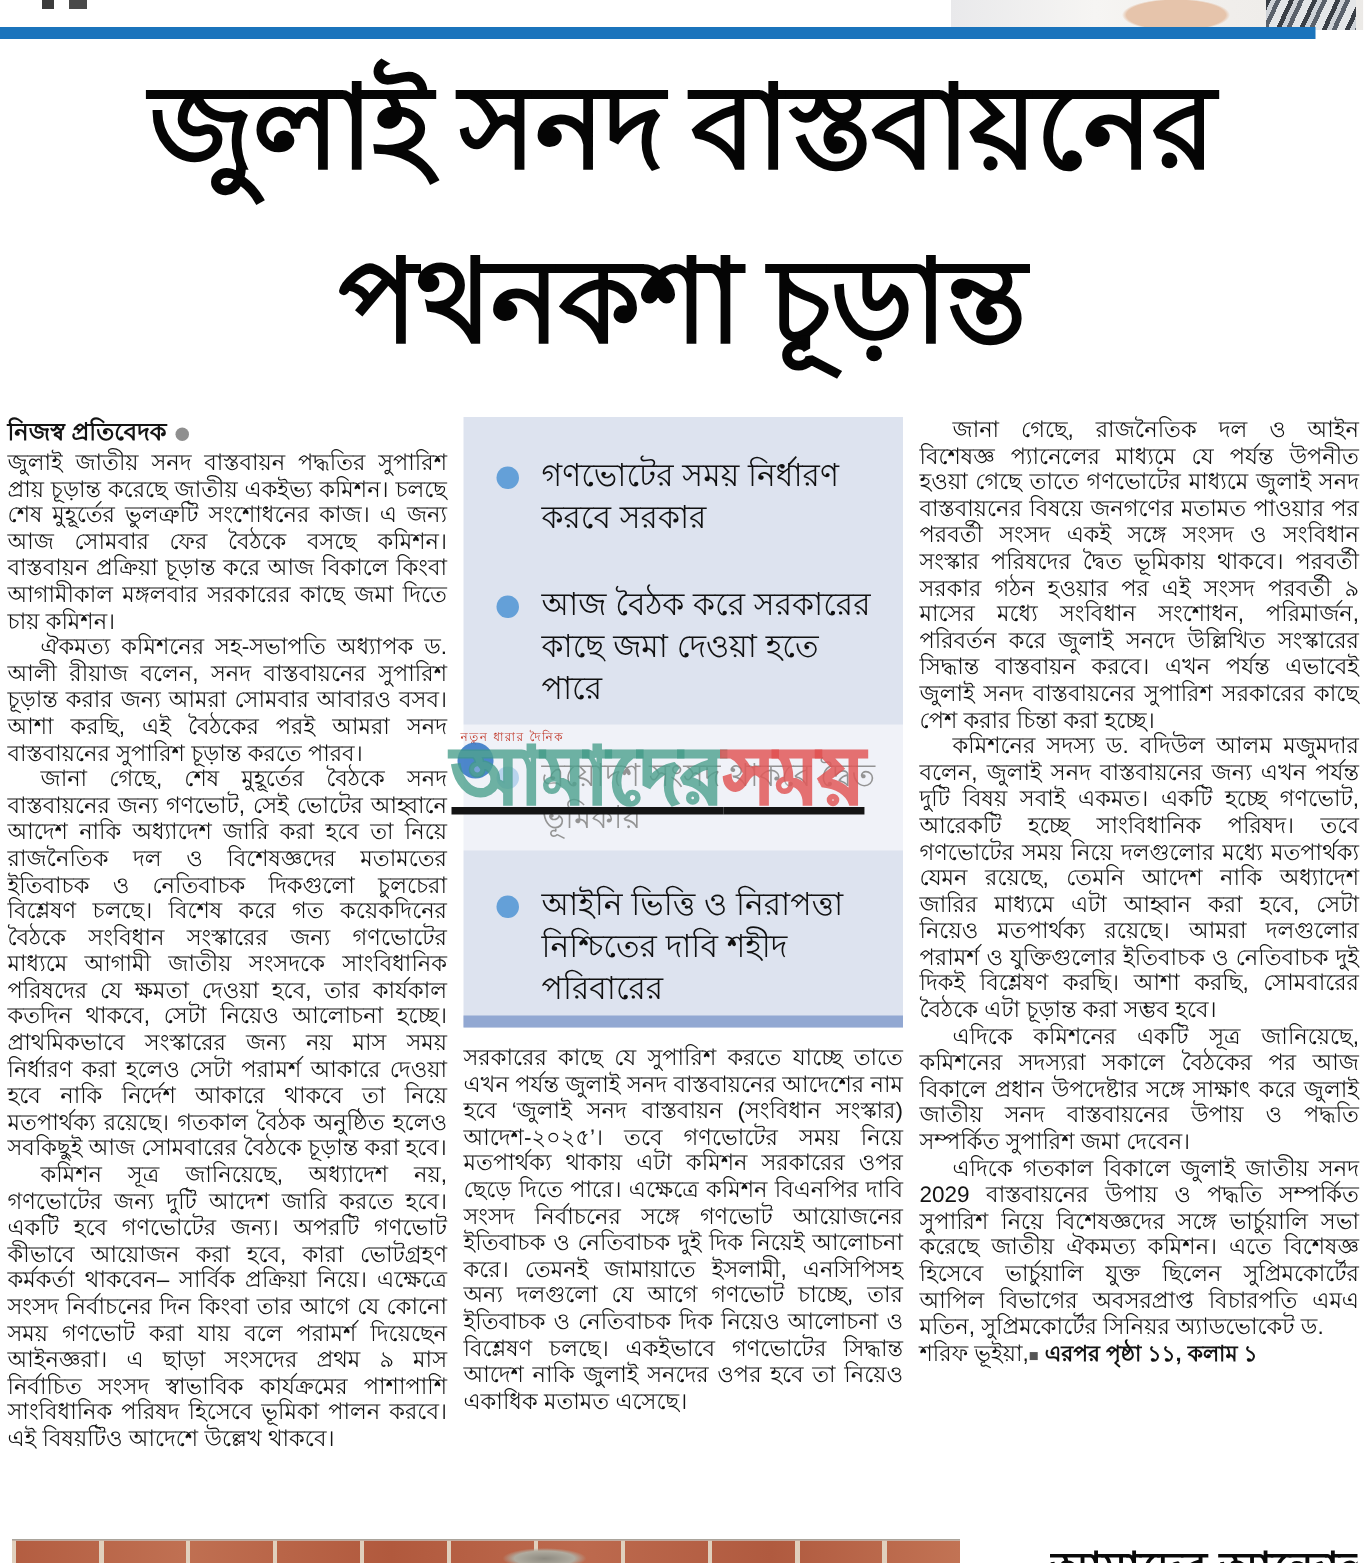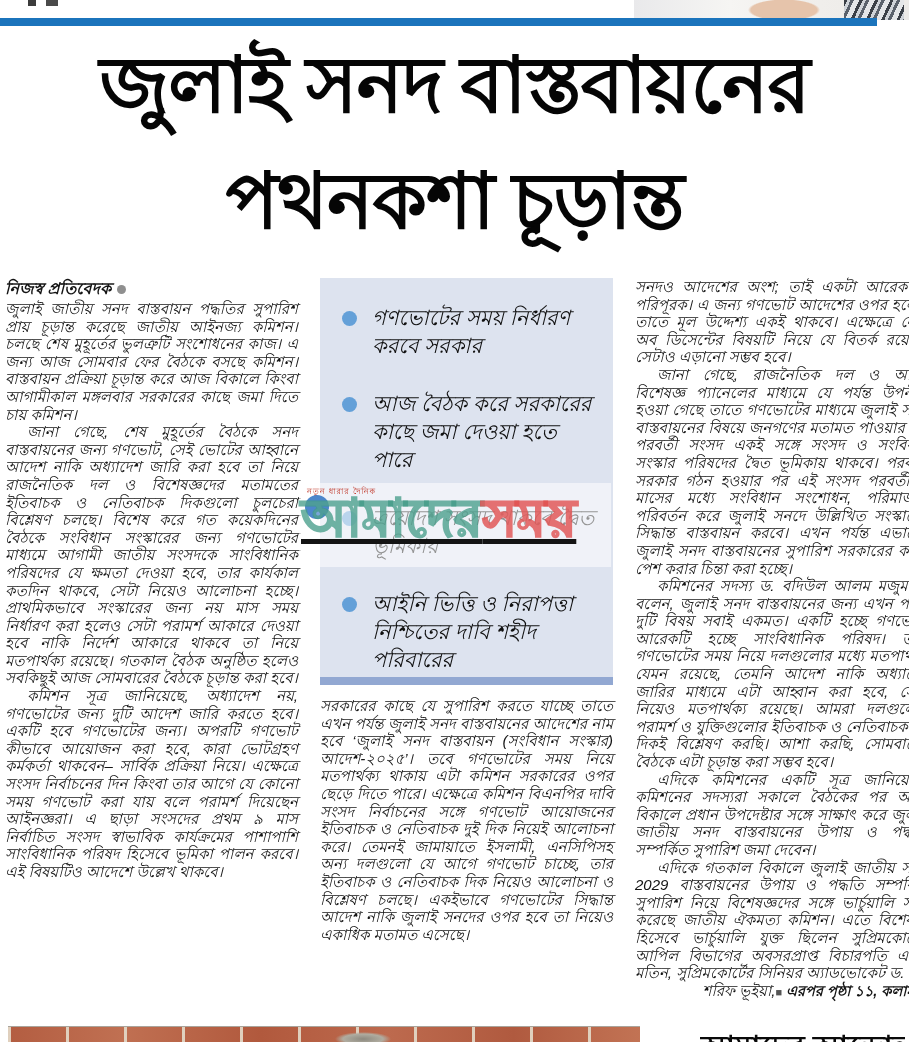--- a/index.html
+++ b/index.html
@@ -27,7 +27,7 @@
   .headline .h1{font-size:78px;letter-spacing:-1px;}
   .headline .h2{font-size:78px;letter-spacing:-1px;margin-top:12px;}
   
-  .cols{position:absolute;top:278px;left:5px;width:899px;height:740px;display:flex;gap:22px;font-style:italic;}
+  .cols{position:absolute;top:278px;left:5px;width:899px;height:740px;display:flex;gap:11px;}
   .col{width:293px;flex:0 0 293px;font-size:15px;line-height:17.6px;text-align:justify;}
   .para{margin:0;text-indent:22px;}
   .para.first{text-indent:0;}

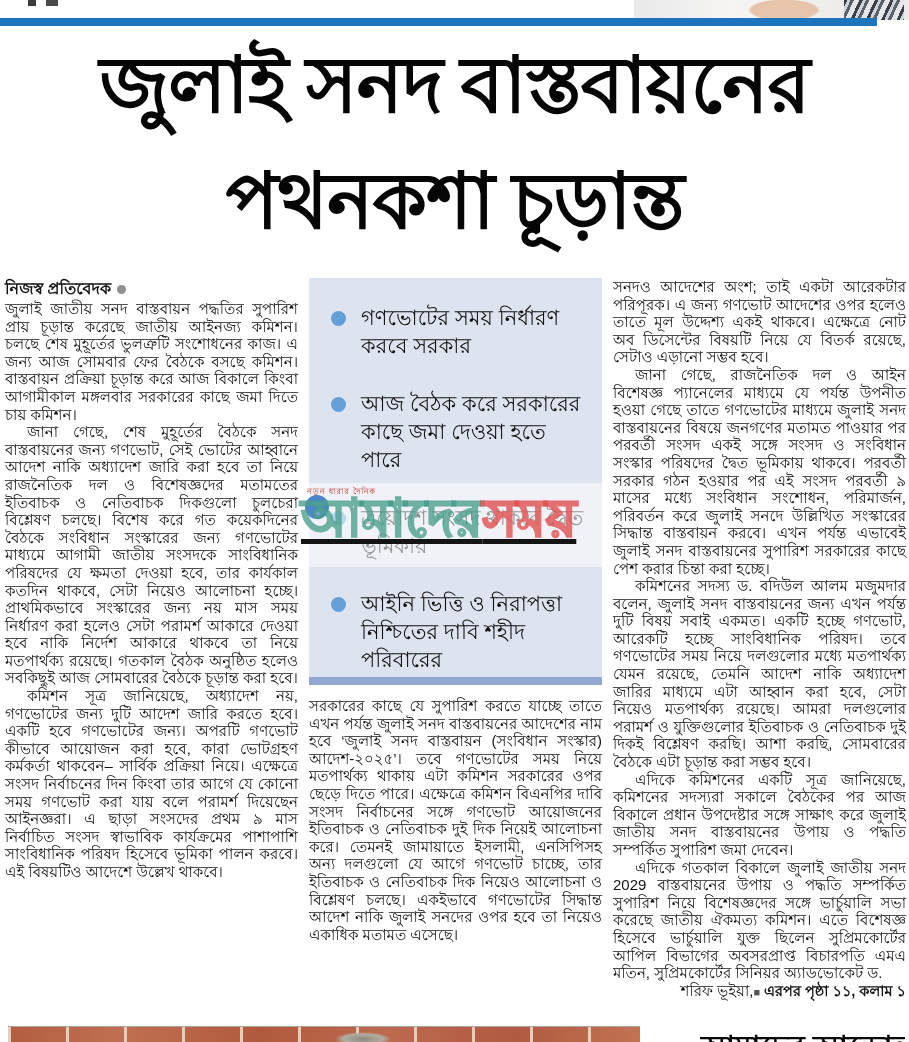--- a/index.html
+++ b/index.html
@@ -114,7 +114,6 @@
     </div>
 
     <div class="col">
-      <p class="para first">সনদও আদেশের অংশ; তাই একটা আরেকটার পরিপূরক। এ জন্য গণভোট আদেশের ওপর হলেও তাতে মূল উদ্দেশ্য একই থাকবে। এক্ষেত্রে নোট অব ডিসেন্টের বিষয়টি নিয়ে যে বিতর্ক রয়েছে, সেটাও এড়ানো সম্ভব হবে।</p>
       <p class="para">জানা গেছে, রাজনৈতিক দল ও আইন বিশেষজ্ঞ প্যানেলের মাধ্যমে যে পর্যন্ত উপনীত হওয়া গেছে তাতে গণভোটের মাধ্যমে জুলাই সনদ বাস্তবায়নের বিষয়ে জনগণের মতামত পাওয়ার পর পরবর্তী সংসদ একই সঙ্গে সংসদ ও সংবিধান সংস্কার পরিষদের দ্বৈত ভূমিকায় থাকবে। পরবর্তী সরকার গঠন হওয়ার পর এই সংসদ পরবর্তী ৯ মাসের মধ্যে সংবিধান সংশোধন, পরিমার্জন, পরিবর্তন করে জুলাই সনদে উল্লিখিত সংস্কারের সিদ্ধান্ত বাস্তবায়ন করবে। এখন পর্যন্ত এভাবেই জুলাই সনদ বাস্তবায়নের সুপারিশ সরকারের কাছে পেশ করার চিন্তা করা হচ্ছে।</p>
       <p class="para">কমিশনের সদস্য ড. বদিউল আলম মজুমদার বলেন, জুলাই সনদ বাস্তবায়নের জন্য এখন পর্যন্ত দুটি বিষয় সবাই একমত। একটি হচ্ছে গণভোট, আরেকটি হচ্ছে সাংবিধানিক পরিষদ। তবে গণভোটের সময় নিয়ে দলগুলোর মধ্যে মতপার্থক্য যেমন রয়েছে, তেমনি আদেশ নাকি অধ্যাদেশ জারির মাধ্যমে এটা আহ্বান করা হবে, সেটা নিয়েও মতপার্থক্য রয়েছে। আমরা দলগুলোর পরামর্শ ও যুক্তিগুলোর ইতিবাচক ও নেতিবাচক দুই দিকই বিশ্লেষণ করছি। আশা করছি, সোমবারের বৈঠকে এটা চূড়ান্ত করা সম্ভব হবে।</p>
       <p class="para">এদিকে কমিশনের একটি সূত্র জানিয়েছে, কমিশনের সদস্যরা সকালে বৈঠকের পর আজ বিকালে প্রধান উপদেষ্টার সঙ্গে সাক্ষাৎ করে জুলাই জাতীয় সনদ বাস্তবায়নের উপায় ও পদ্ধতি সম্পর্কিত সুপারিশ জমা দেবেন।</p>

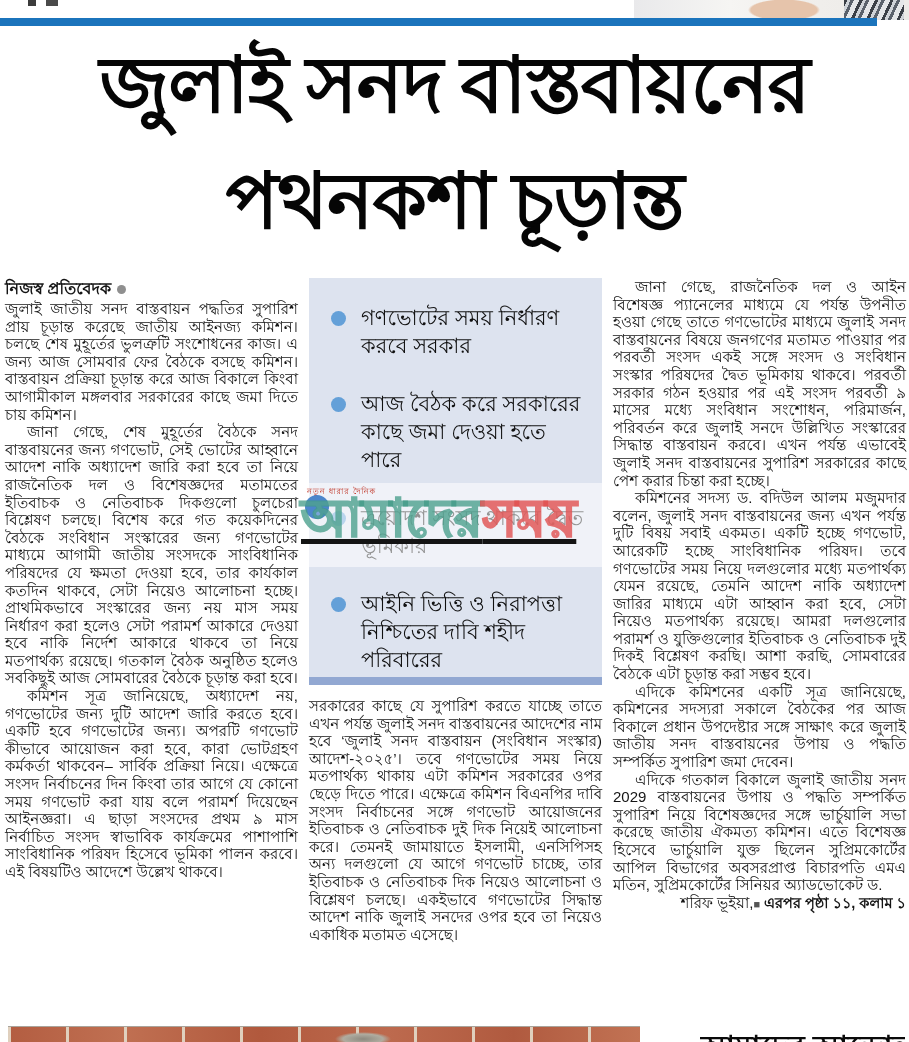--- a/index.html
+++ b/index.html
@@ -86,7 +86,7 @@
         <span>নিজস্ব প্রতিবেদক</span>
         <span class="byline-dot"></span>
       </div>
-      <p class="para first">জুলাই জাতীয় সনদ বাস্তবায়ন পদ্ধতির সুপারিশ প্রায় চূড়ান্ত করেছে জাতীয় আইনজ্য কমিশন। চলছে শেষ মুহূর্তের ভুলত্রুটি সংশোধনের কাজ। এ জন্য আজ সোমবার ফের বৈঠকে বসছে কমিশন। বাস্তবায়ন প্রক্রিয়া চূড়ান্ত করে আজ বিকালে কিংবা আগামীকাল মঙ্গলবার সরকারের কাছে জমা দিতে চায় কমিশন।</p>
+      <p class="para first">জুলাই জাতীয় সনদ বাস্তবায়ন পদ্ধতির সুপারিশ প্রায় চূড়ান্ত করেছে জাতীয় একইভ্য কমিশন। চলছে শেষ মুহূর্তের ভুলত্রুটি সংশোধনের কাজ। এ জন্য আজ সোমবার ফের বৈঠকে বসছে কমিশন। বাস্তবায়ন প্রক্রিয়া চূড়ান্ত করে আজ বিকালে কিংবা আগামীকাল মঙ্গলবার সরকারের কাছে জমা দিতে চায় কমিশন।</p>
       <p class="para">জানা গেছে, শেষ মুহূর্তের বৈঠকে সনদ বাস্তবায়নের জন্য গণভোট, সেই ভোটের আহ্বানে আদেশ নাকি অধ্যাদেশ জারি করা হবে তা নিয়ে রাজনৈতিক দল ও বিশেষজ্ঞদের মতামতের ইতিবাচক ও নেতিবাচক দিকগুলো চুলচেরা বিশ্লেষণ চলছে। বিশেষ করে গত কয়েকদিনের বৈঠকে সংবিধান সংস্কারের জন্য গণভোটের মাধ্যমে আগামী জাতীয় সংসদকে সাংবিধানিক পরিষদের যে ক্ষমতা দেওয়া হবে, তার কার্যকাল কতদিন থাকবে, সেটা নিয়েও আলোচনা হচ্ছে। প্রাথমিকভাবে সংস্কারের জন্য নয় মাস সময় নির্ধারণ করা হলেও সেটা পরামর্শ আকারে দেওয়া হবে নাকি নির্দেশ আকারে থাকবে তা নিয়ে মতপার্থক্য রয়েছে। গতকাল বৈঠক অনুষ্ঠিত হলেও সবকিছুই আজ সোমবারের বৈঠকে চূড়ান্ত করা হবে।</p>
       <p class="para">কমিশন সূত্র জানিয়েছে, অধ্যাদেশ নয়, গণভোটের জন্য দুটি আদেশ জারি করতে হবে। একটি হবে গণভোটের জন্য। অপরটি গণভোট কীভাবে আয়োজন করা হবে, কারা ভোটগ্রহণ কর্মকর্তা থাকবেন– সার্বিক প্রক্রিয়া নিয়ে। এক্ষেত্রে সংসদ নির্বাচনের দিন কিংবা তার আগে যে কোনো সময় গণভোট করা যায় বলে পরামর্শ দিয়েছেন আইনজ্ঞরা। এ ছাড়া সংসদের প্রথম ৯ মাস নির্বাচিত সংসদ স্বাভাবিক কার্যক্রমের পাশাপাশি সাংবিধানিক পরিষদ হিসেবে ভূমিকা পালন করবে। এই বিষয়টিও আদেশে উল্লেখ থাকবে।</p>
     </div>

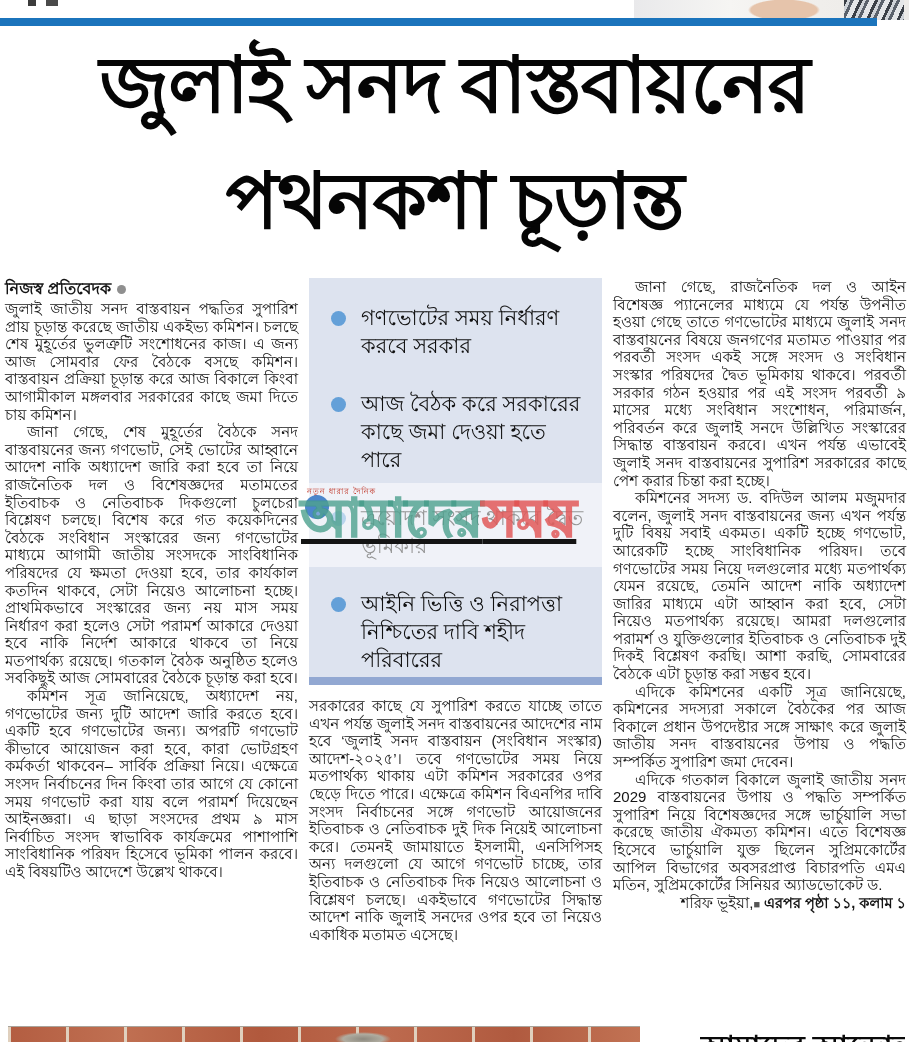--- a/index.html
+++ b/index.html
@@ -87,6 +87,7 @@
         <span class="byline-dot"></span>
       </div>
       <p class="para first">জুলাই জাতীয় সনদ বাস্তবায়ন পদ্ধতির সুপারিশ প্রায় চূড়ান্ত করেছে জাতীয় একইভ্য কমিশন। চলছে শেষ মুহূর্তের ভুলত্রুটি সংশোধনের কাজ। এ জন্য আজ সোমবার ফের বৈঠকে বসছে কমিশন। বাস্তবায়ন প্রক্রিয়া চূড়ান্ত করে আজ বিকালে কিংবা আগামীকাল মঙ্গলবার সরকারের কাছে জমা দিতে চায় কমিশন।</p>
+      <p class="para">ঐকমত্য কমিশনের সহ-সভাপতি অধ্যাপক ড. আলী রীয়াজ বলেন, সনদ বাস্তবায়নের সুপারিশ চূড়ান্ত করার জন্য আমরা সোমবার আবারও বসব। আশা করছি, এই বৈঠকের পরই আমরা সনদ বাস্তবায়নের সুপারিশ চূড়ান্ত করতে পারব।</p>
       <p class="para">জানা গেছে, শেষ মুহূর্তের বৈঠকে সনদ বাস্তবায়নের জন্য গণভোট, সেই ভোটের আহ্বানে আদেশ নাকি অধ্যাদেশ জারি করা হবে তা নিয়ে রাজনৈতিক দল ও বিশেষজ্ঞদের মতামতের ইতিবাচক ও নেতিবাচক দিকগুলো চুলচেরা বিশ্লেষণ চলছে। বিশেষ করে গত কয়েকদিনের বৈঠকে সংবিধান সংস্কারের জন্য গণভোটের মাধ্যমে আগামী জাতীয় সংসদকে সাংবিধানিক পরিষদের যে ক্ষমতা দেওয়া হবে, তার কার্যকাল কতদিন থাকবে, সেটা নিয়েও আলোচনা হচ্ছে। প্রাথমিকভাবে সংস্কারের জন্য নয় মাস সময় নির্ধারণ করা হলেও সেটা পরামর্শ আকারে দেওয়া হবে নাকি নির্দেশ আকারে থাকবে তা নিয়ে মতপার্থক্য রয়েছে। গতকাল বৈঠক অনুষ্ঠিত হলেও সবকিছুই আজ সোমবারের বৈঠকে চূড়ান্ত করা হবে।</p>
       <p class="para">কমিশন সূত্র জানিয়েছে, অধ্যাদেশ নয়, গণভোটের জন্য দুটি আদেশ জারি করতে হবে। একটি হবে গণভোটের জন্য। অপরটি গণভোট কীভাবে আয়োজন করা হবে, কারা ভোটগ্রহণ কর্মকর্তা থাকবেন– সার্বিক প্রক্রিয়া নিয়ে। এক্ষেত্রে সংসদ নির্বাচনের দিন কিংবা তার আগে যে কোনো সময় গণভোট করা যায় বলে পরামর্শ দিয়েছেন আইনজ্ঞরা। এ ছাড়া সংসদের প্রথম ৯ মাস নির্বাচিত সংসদ স্বাভাবিক কার্যক্রমের পাশাপাশি সাংবিধানিক পরিষদ হিসেবে ভূমিকা পালন করবে। এই বিষয়টিও আদেশে উল্লেখ থাকবে।</p>
     </div>

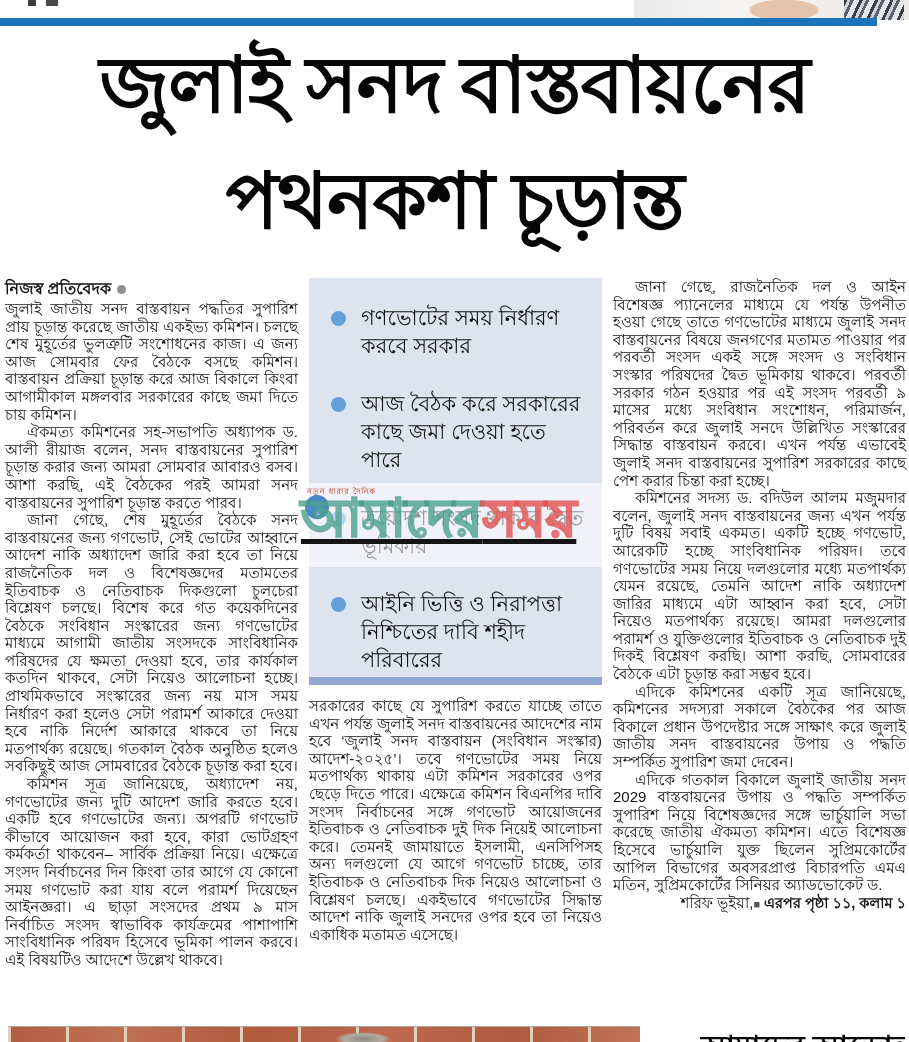--- a/index.html
+++ b/index.html
@@ -51,7 +51,7 @@
   .wm-logo-dot{position:absolute;top:12px;left:6px;width:24px;height:24px;border-radius:50%;
     background:rgba(58,122,197,0.9);}
   
-  .lastline{display:flex;justify-content:flex-end;align-items:baseline;}
+  .lastline{display:flex;justify-content:flex-start;align-items:baseline;}
   .lastline .lead{text-indent:0;}
   .cont{font-weight:bold;font-size:14.5px;white-space:nowrap;}
   .cont .sq{font-size:11px;color:#555;margin-right:4px;}

